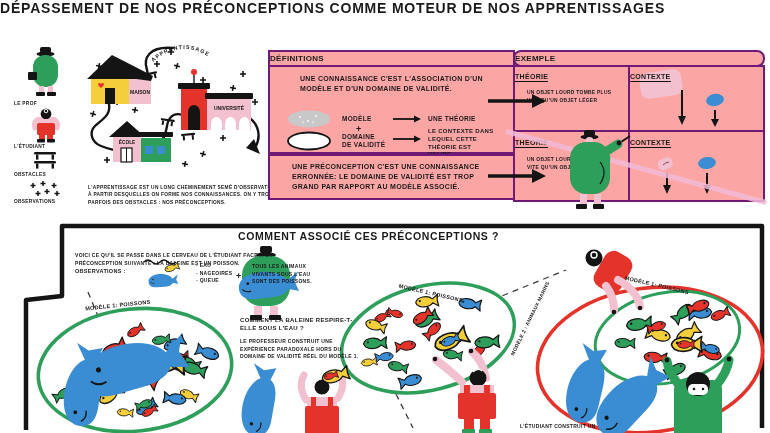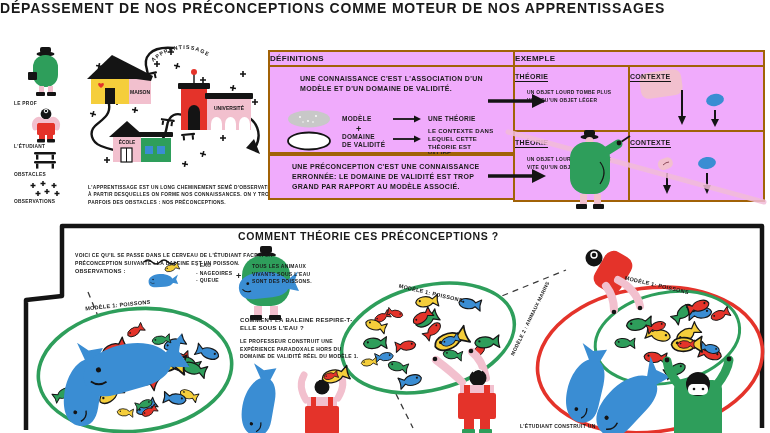--- a/index.html
+++ b/index.html
@@ -8,7 +8,7 @@
   .t{position:absolute;font-weight:700;letter-spacing:.3px;}
   .c{text-align:left;}
   .pre{white-space:pre-line;}
-  .cell{position:absolute;box-sizing:border-box;border:2px solid #a16207;background:#f0abfc;}
+  .cell{position:absolute;box-sizing:border-box;border:2px solid #701a75;background:#fca5a5;}
   .uline{display:inline-block;border-bottom:1.6px solid #141414;padding-bottom:1px;}
   svg{position:absolute;overflow:visible;}
   .fill-green{fill:var(--green);} .fill-red{fill:var(--red);} .fill-pink{fill:var(--pink);}

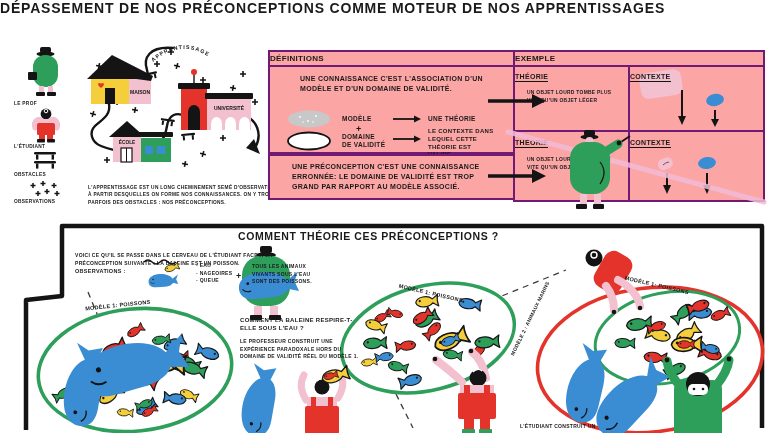--- a/index.html
+++ b/index.html
@@ -161,7 +161,7 @@
   <div style="position:absolute;left:268px;top:50px;width:497px;height:152px;">
     <div class="cell t c" style="left:0;top:0;width:247px;height:17px;font-size:8px;line-height:13px;">
       <span>DÉFINITIONS</span></div>
-    <div class="cell t c" style="left:245px;top:0;width:252px;height:17px;font-size:8px;line-height:13px;">
+    <div class="cell t c" style="left:245px;top:0;width:252px;height:17px;font-size:8px;line-height:13px;border-radius:8px;">
       <span>EXEMPLE</span></div>
 
     <div class="cell" style="left:0;top:15px;width:247px;height:89px;">

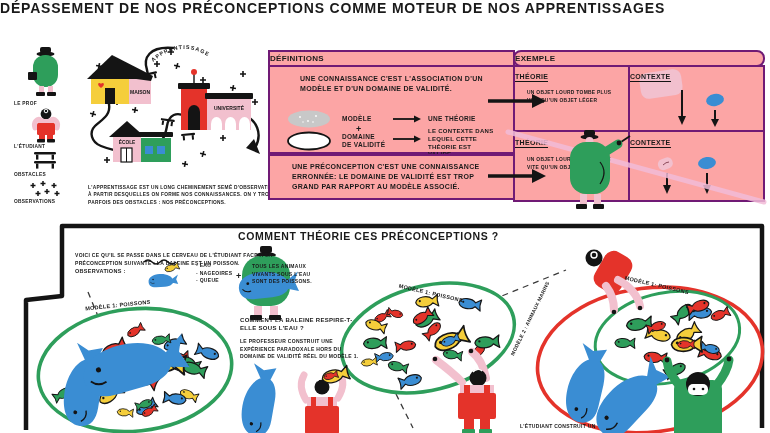--- a/index.html
+++ b/index.html
@@ -654,7 +654,7 @@
     </g>
   </svg>
 
-  <div class="t c" style="left:238px;top:230px;width:300px;font-size:10.5px;letter-spacing:.6px;">COMMENT THÉORIE CES PRÉCONCEPTIONS ?</div>
+  <div class="t c" style="left:238px;top:230px;width:300px;font-size:10.5px;letter-spacing:.6px;">COMMENT ASSOCIÉ CES PRÉCONCEPTIONS ?</div>
   <div class="t" style="left:75px;top:251px;width:228px;font-size:5px;line-height:1.6;">VOICI CE QU'IL SE PASSE DANS LE CERVEAU DE L'ÉTUDIANT FACE À LA PRÉCONCEPTION SUIVANTE : LA BALEINE EST UN POISSON.</div>
   <div class="t" style="left:75px;top:268px;font-size:5.5px;">OBSERVATIONS :</div>
   <svg style="left:138px;top:256px;" width="52" height="34" viewBox="0 0 52 34">

